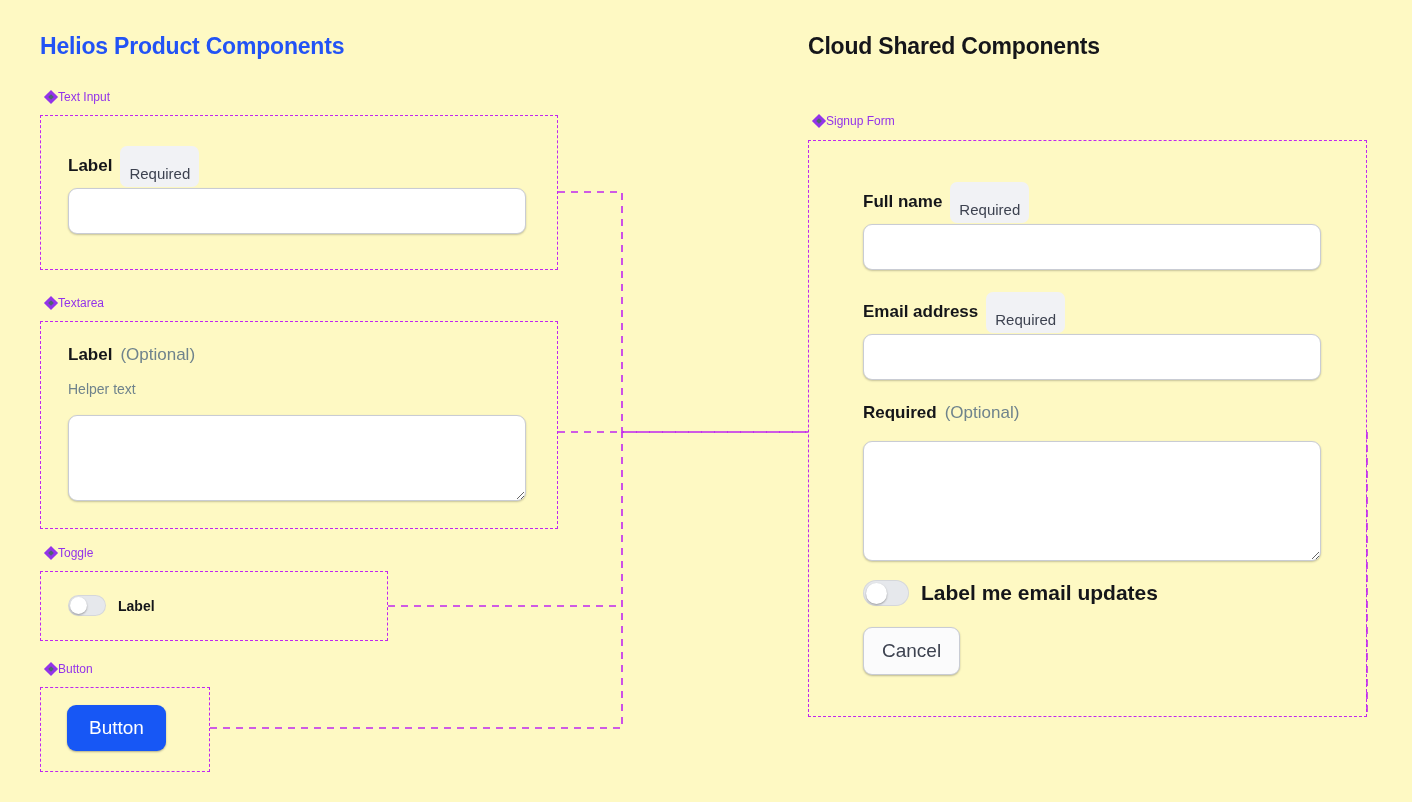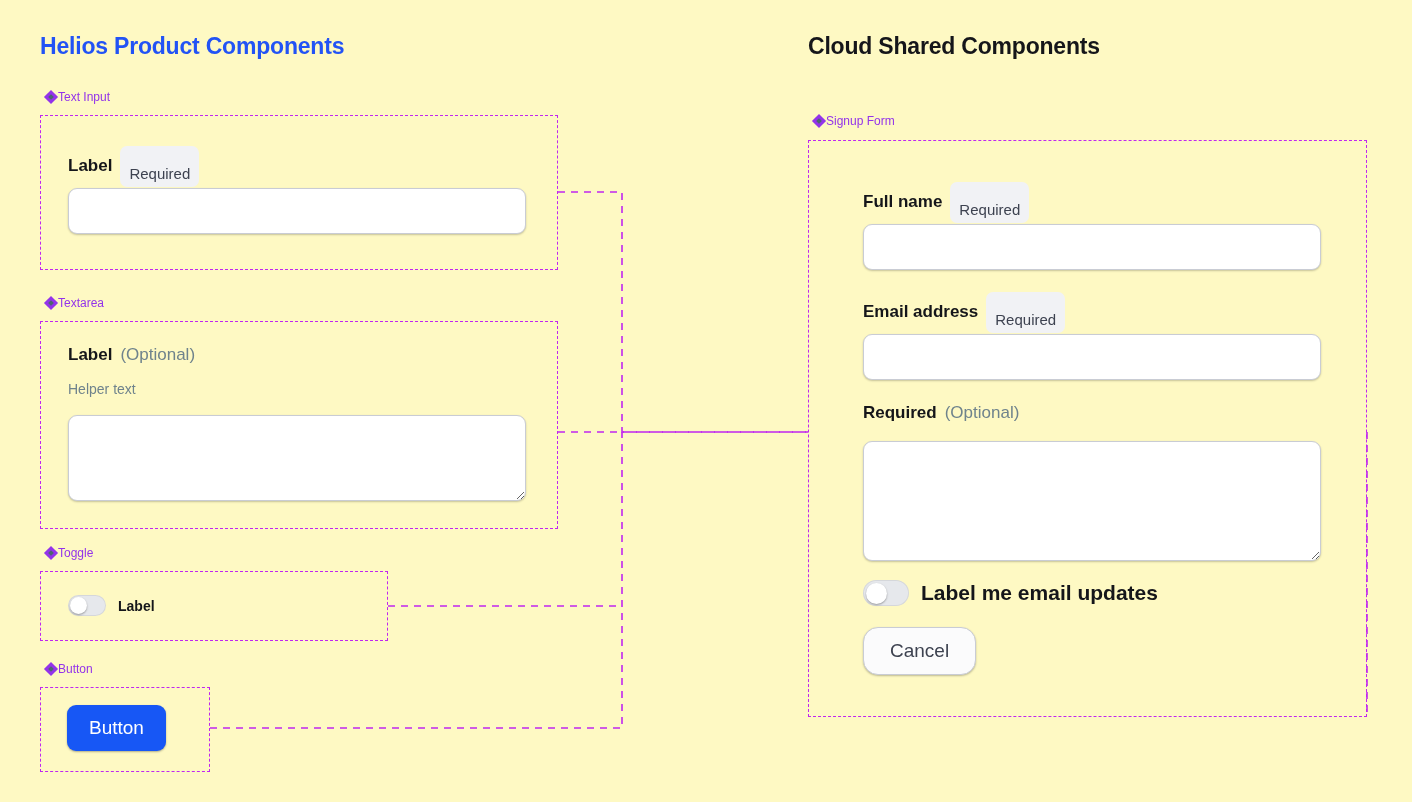--- a/index.html
+++ b/index.html
@@ -185,8 +185,8 @@
     background: #fbfbfc;
     color: #3d4250;
     font-size: 19px;
-    border-radius: 15px;
-    padding: 12px 26px;
+    border-radius: 9px;
+    padding: 12px 18px;
     border: 1px solid #c9ccd4;
     box-shadow: 0 1px 2px rgba(0,0,0,0.25);
   }

